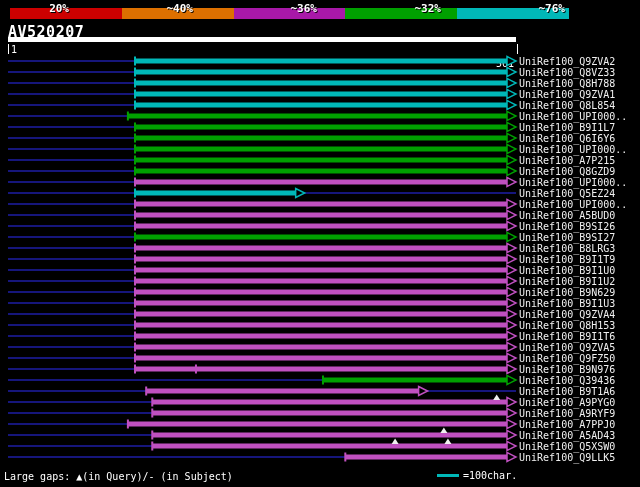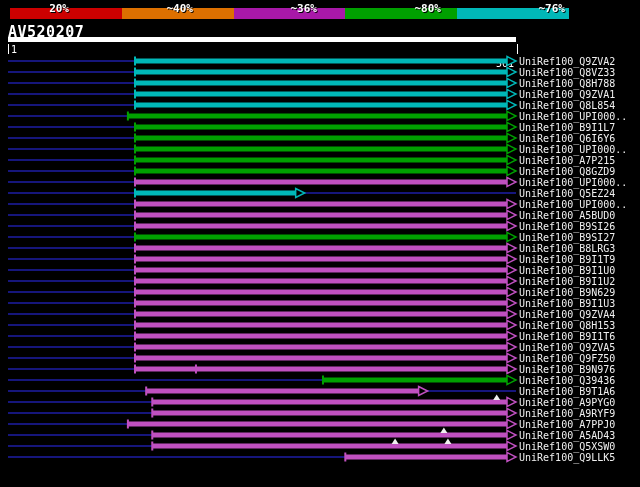--- a/index.html
+++ b/index.html
@@ -42,7 +42,7 @@
       <div class="seg" style="background: rgb(168, 24, 168);"></div>
       <div class="seglabel" style="right: 252px;">~36%</div>
       <div class="seg" style="background: rgb(0, 160, 0);"></div>
-      <div class="seglabel" style="right: 128px;">~80%</div>
+      <div class="seglabel" style="right: 128px;">~32%</div>
       <div class="seg" style="background: rgb(0, 184, 184);"></div>
       <div class="seglabel" style="right: 4px;">~76%</div>
     </div>

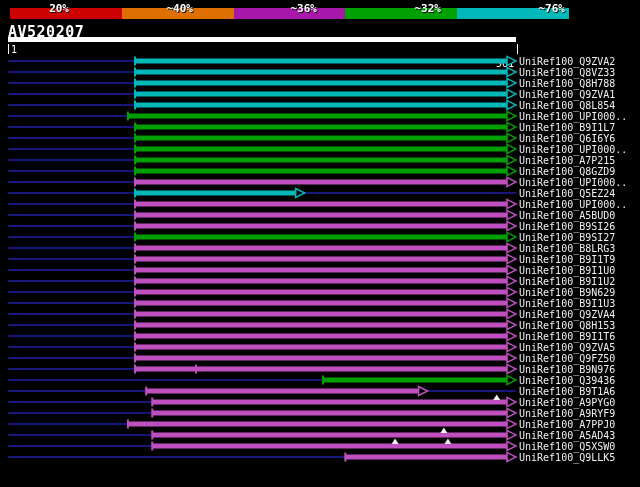--- a/index.html
+++ b/index.html
@@ -325,6 +325,13 @@
       </g>
     </svg>
 
+  <div class="footer">
+    <span class="gaps-label">Large gaps: ▲(in Query)/- (in Subject)</span>
+    <span class="scale-legend">
+      <span class="cyan-line" id="cyan-line" style="background: rgb(0, 184, 184);"></span>
+      <span>=100char.</span>
+    </span>
+  </div>
 
 </div>
 

